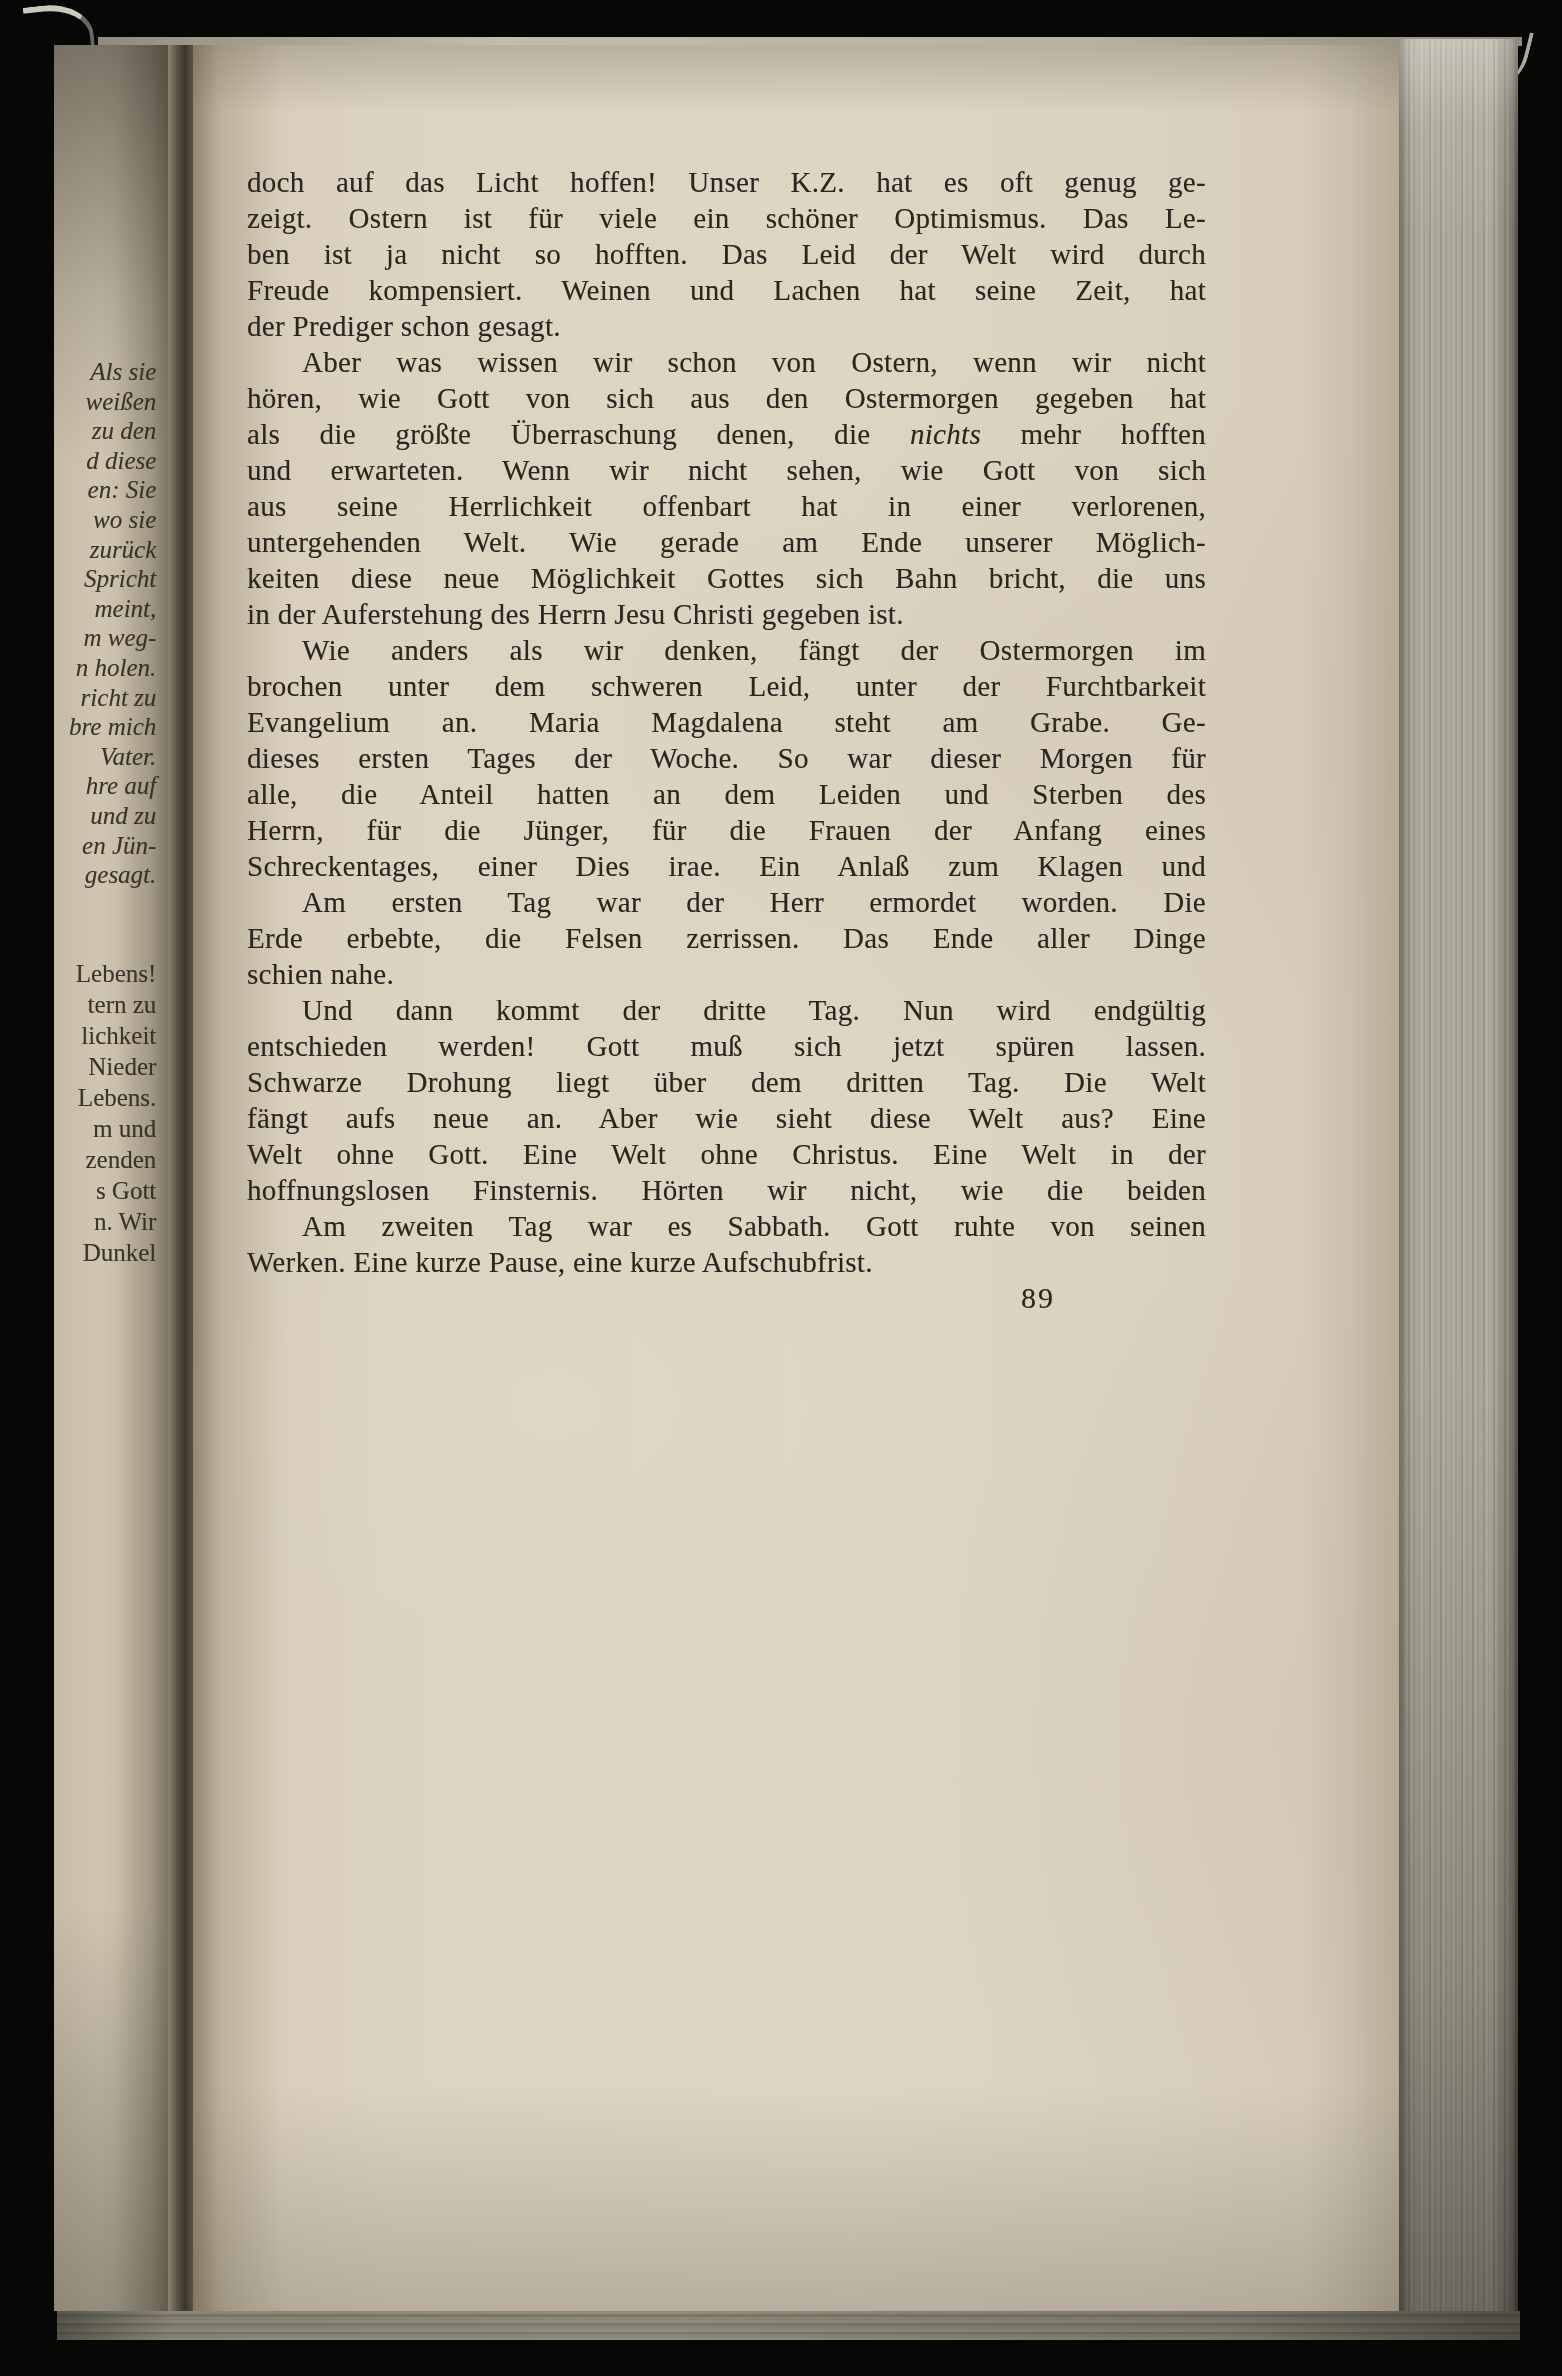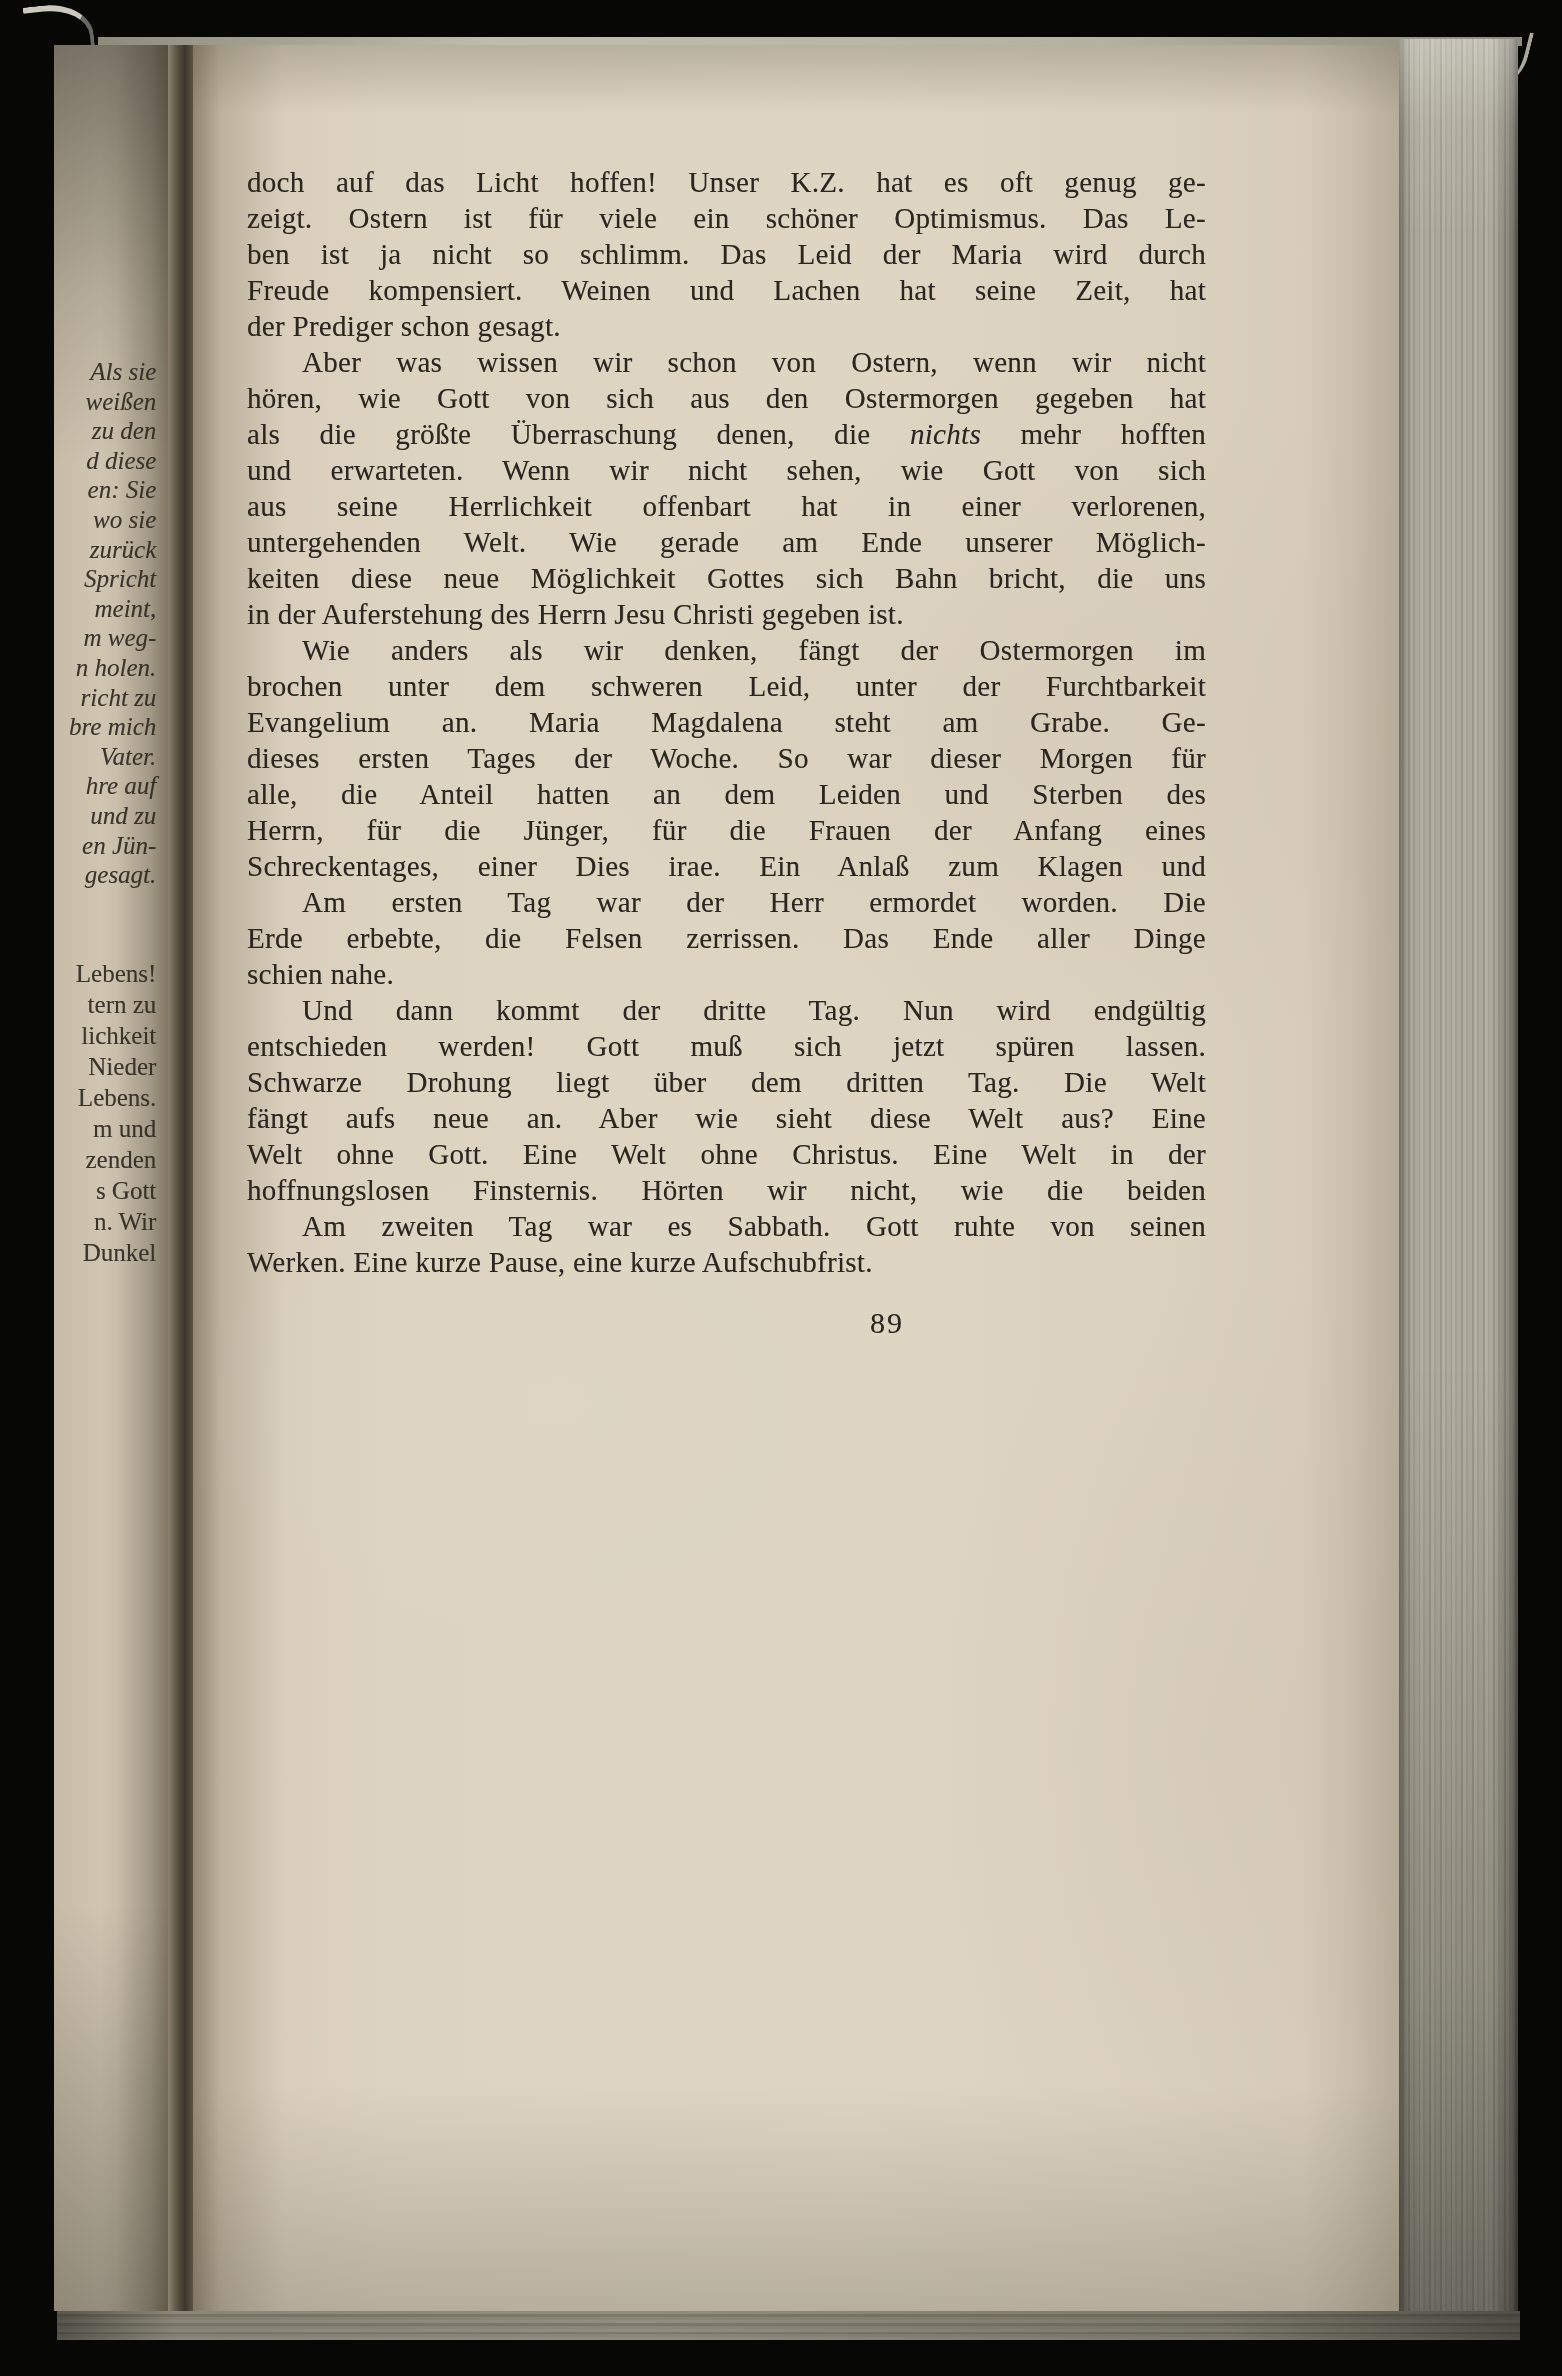--- a/index.html
+++ b/index.html
@@ -167,7 +167,7 @@
           <div class="para">
             <div class="line">doch auf das Licht hoffen! Unser K.Z. hat es oft genug ge-</div>
             <div class="line">zeigt. Ostern ist für viele ein schöner Optimismus. Das Le-</div>
-            <div class="line">ben ist ja nicht so schlimm. Das Leid der Maria wird durch</div>
+            <div class="line">ben ist ja nicht so hofften. Das Leid der Welt wird durch</div>
             <div class="line">Freude kompensiert. Weinen und Lachen hat seine Zeit, hat</div>
             <div class="line endline">der Prediger schon gesagt.</div>
           </div>

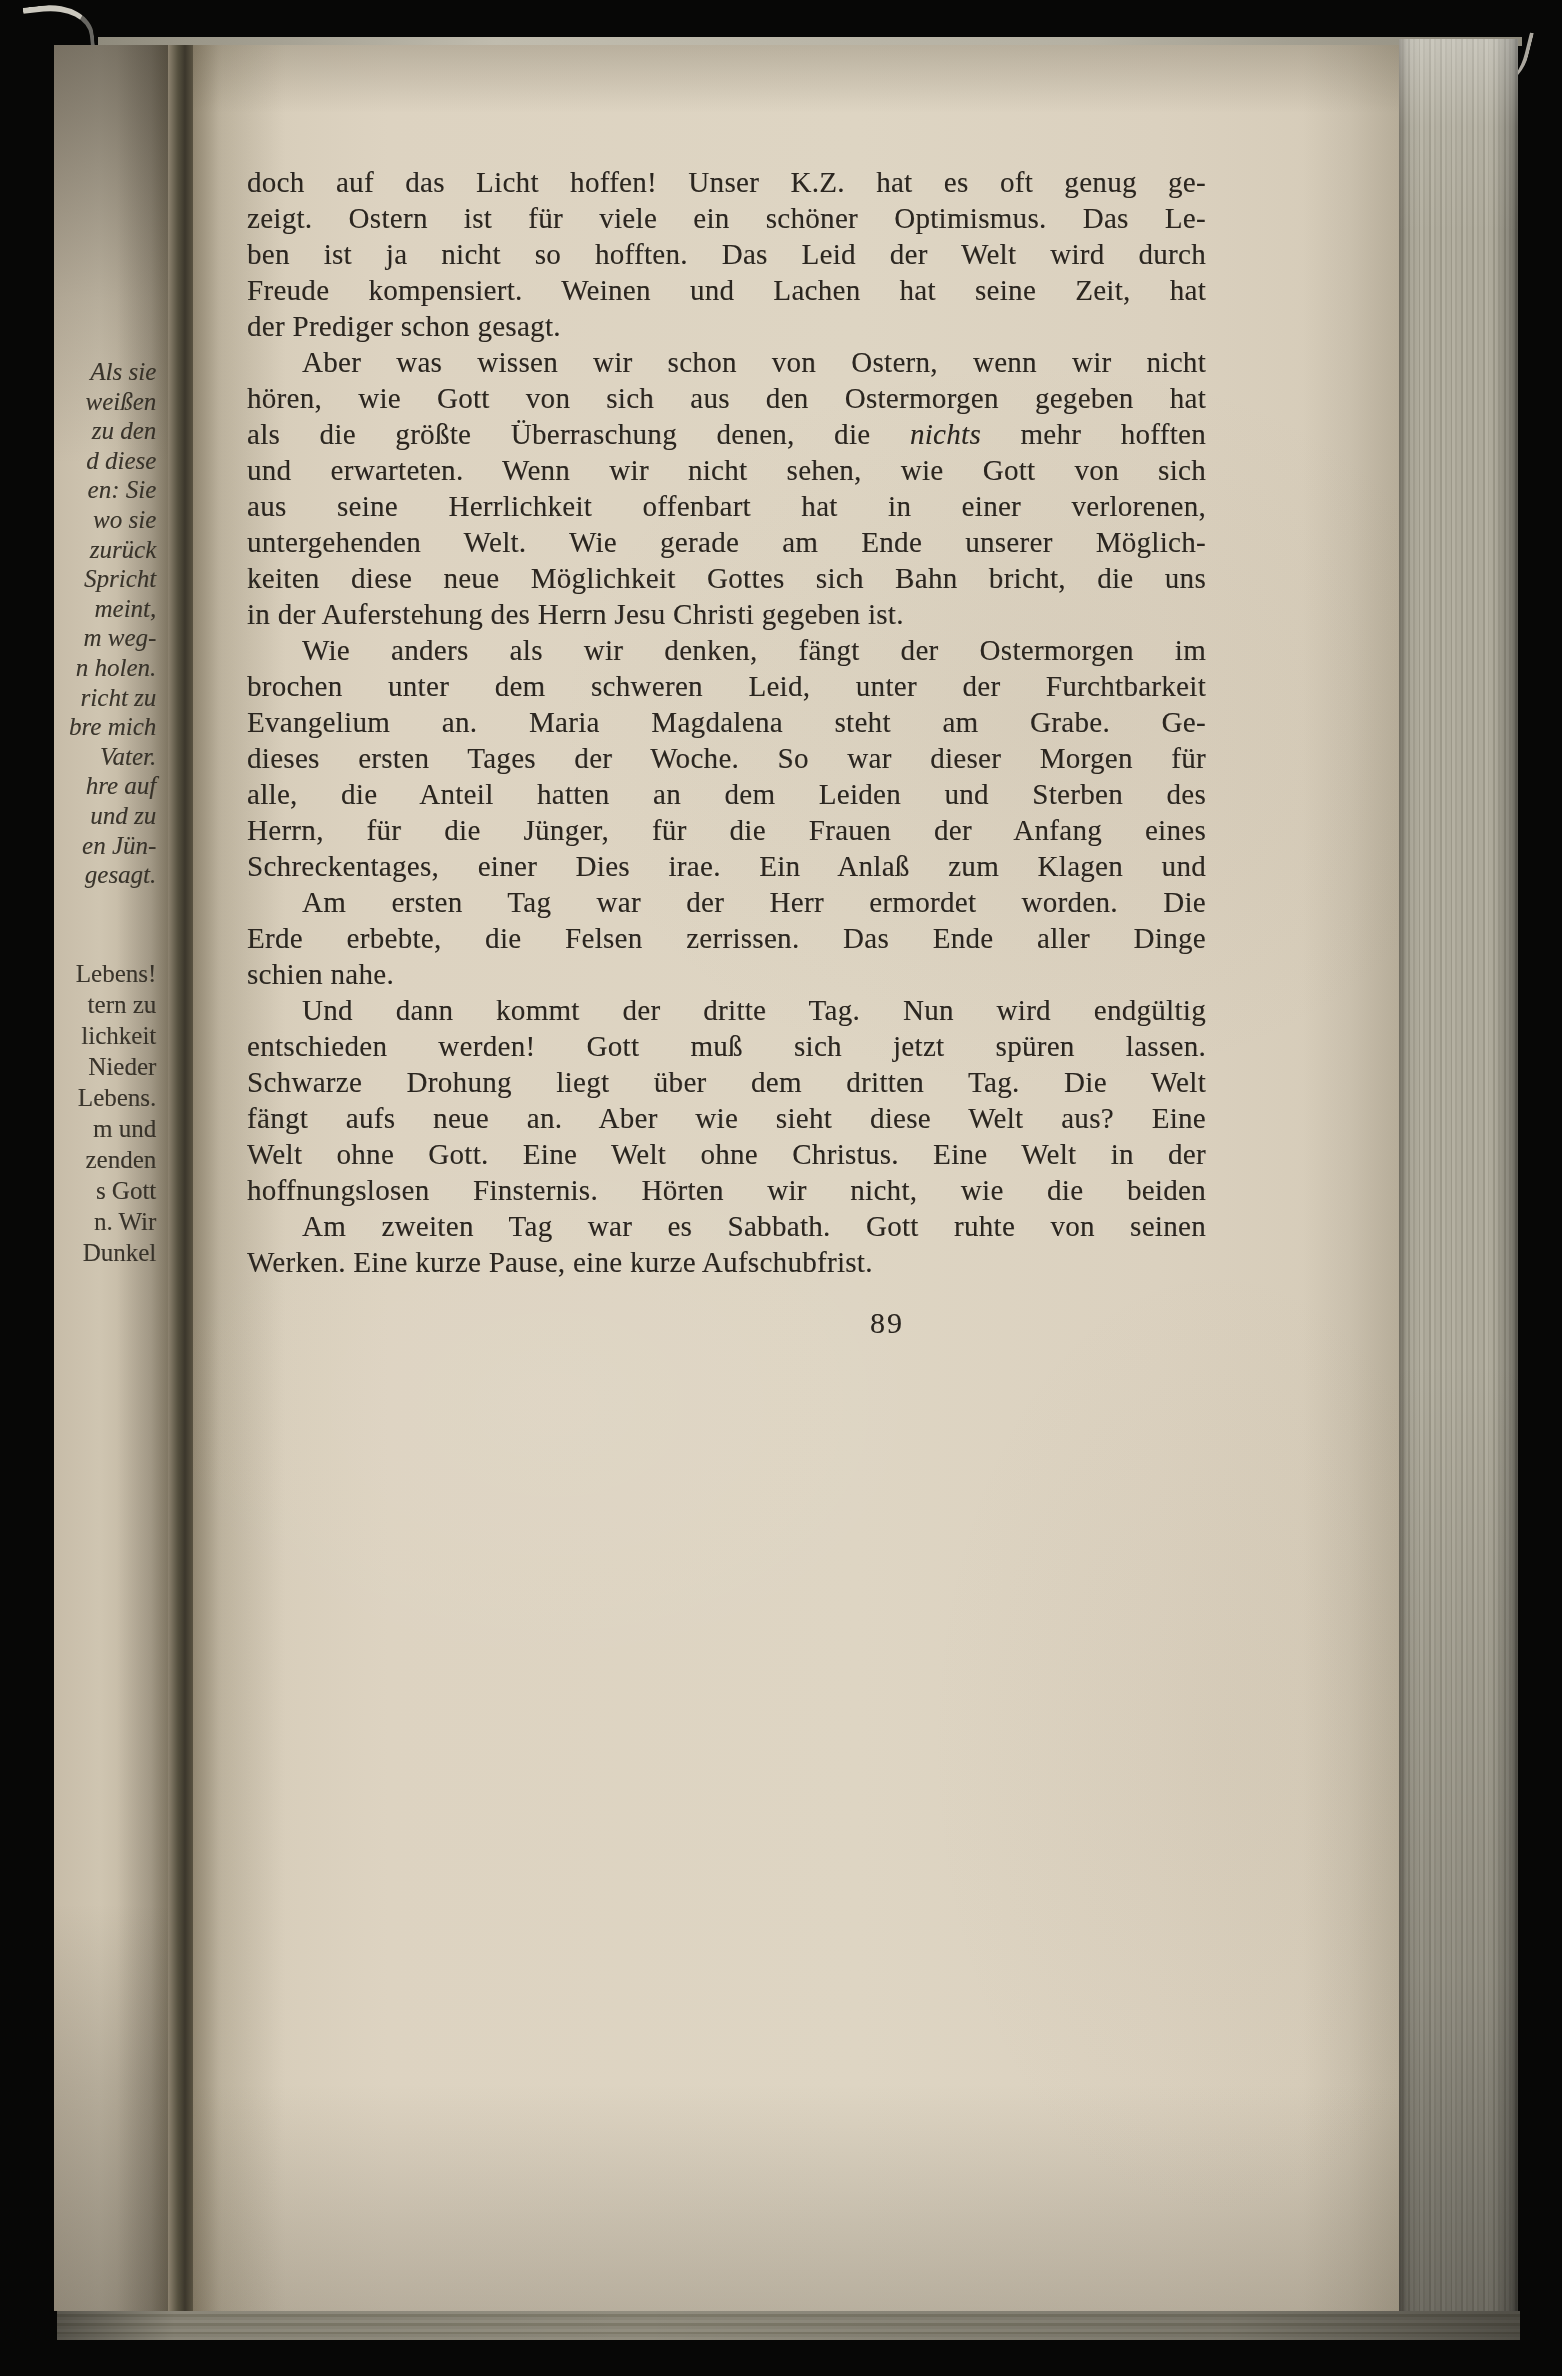--- a/index.html
+++ b/index.html
@@ -90,7 +90,7 @@
   .para .line.endline{text-align-last:left;-moz-text-align-last:left;}
   .para.indent .line:first-child{text-indent:55px;}
   .line i{font-style:italic;}
-  .pagenum-row{margin-top:25px;padding-left:644px;}
+  .pagenum-row{padding-left:644px;text-align:center;}
   .pagenum{font-size:30px;letter-spacing:2px;color:#2b2620;}
 
   

